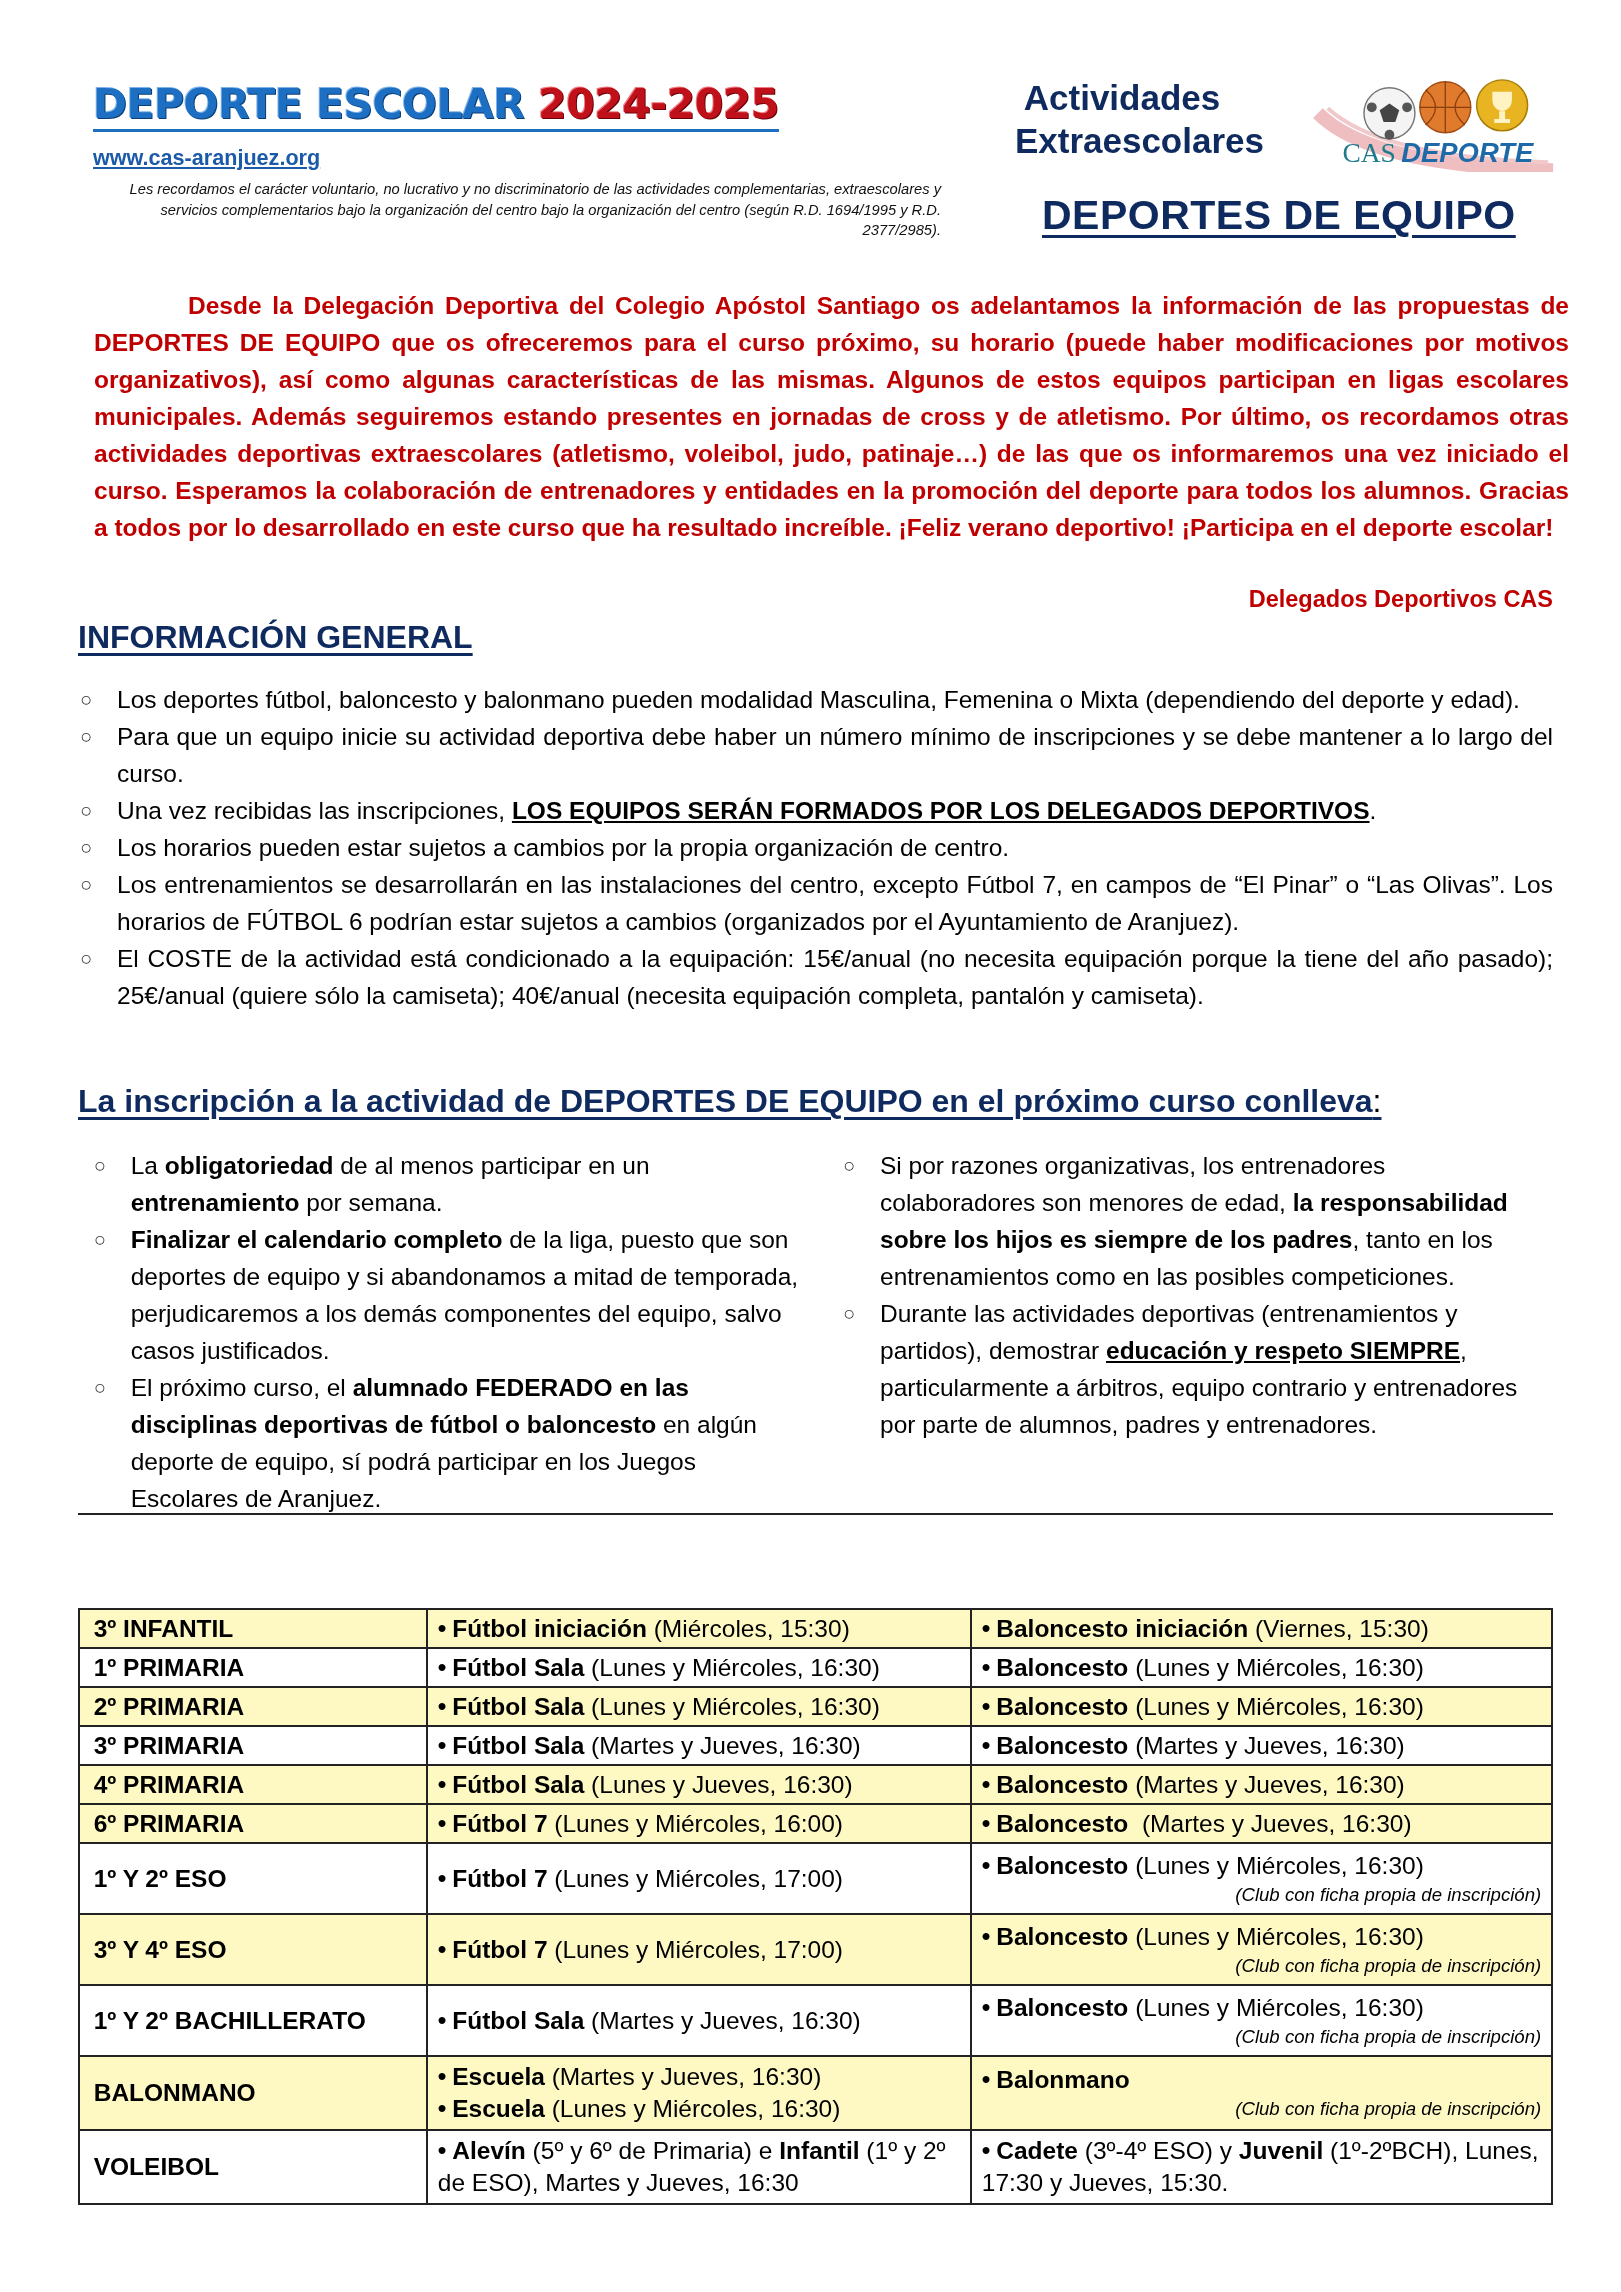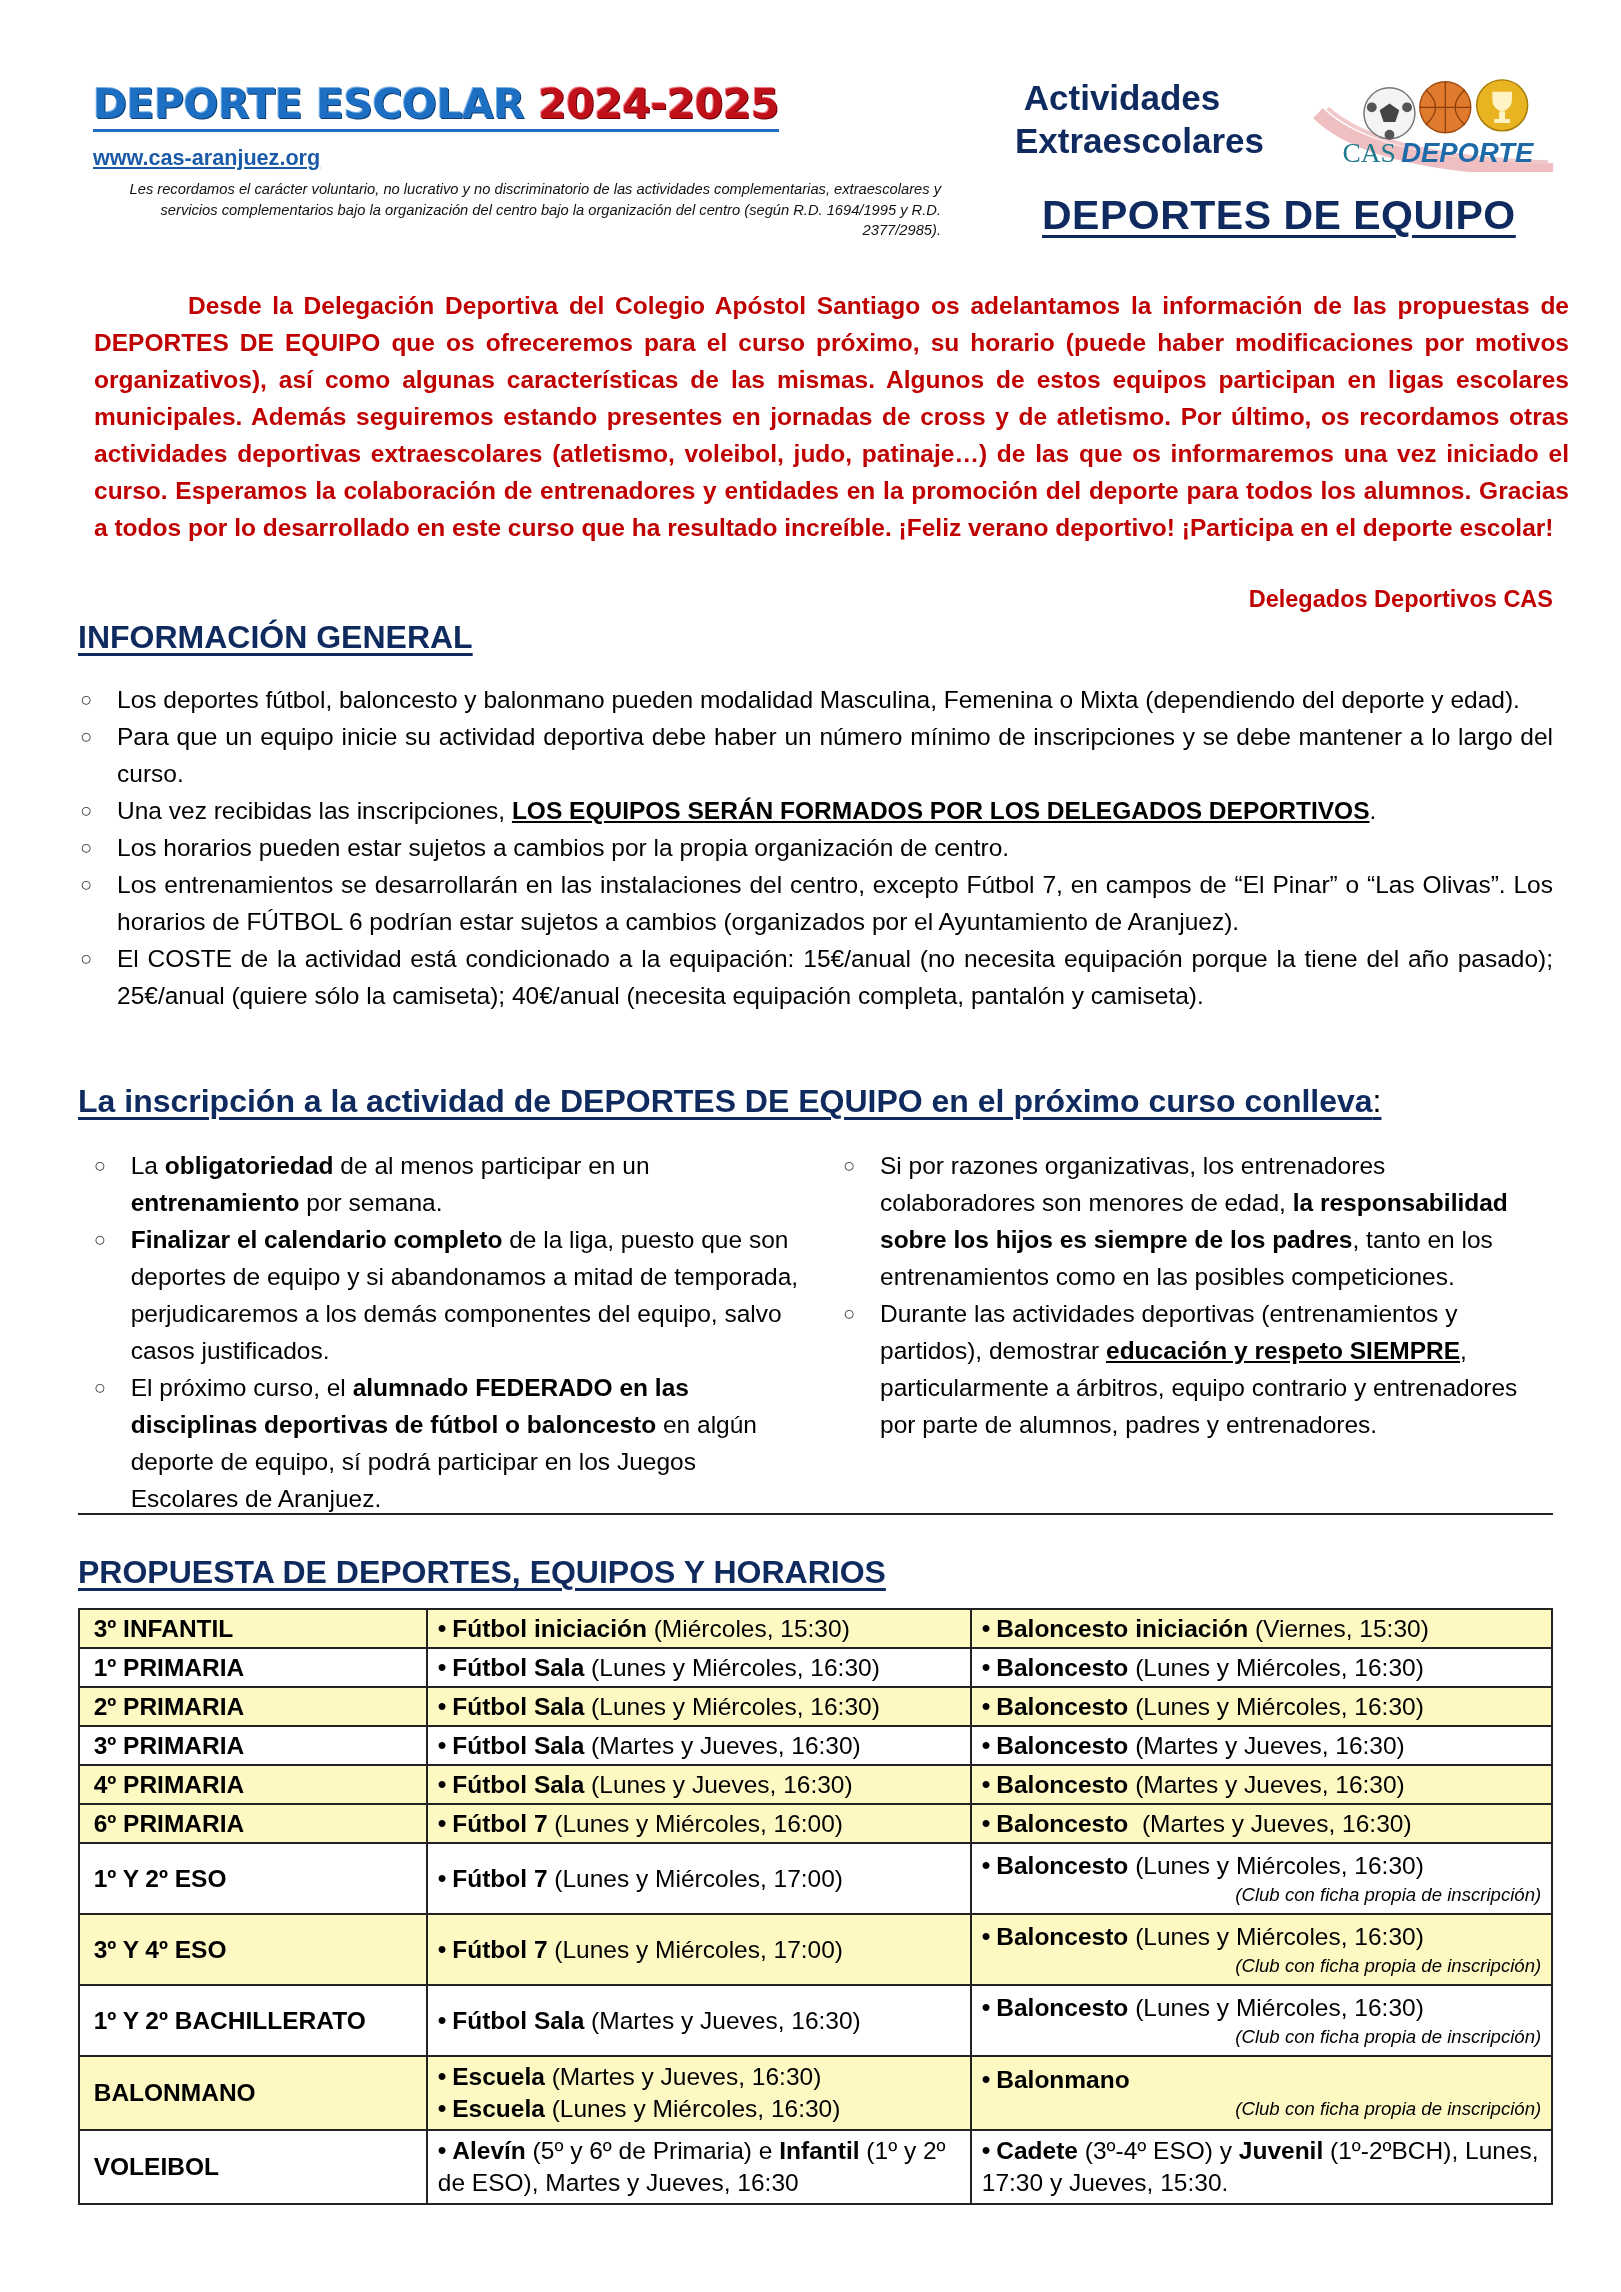--- a/index.html
+++ b/index.html
@@ -126,7 +126,6 @@
     </ul>
   </div>
 
-  <div class="h2 prop">PROPUESTA DE DEPORTES, EQUIPOS Y HORARIOS</div>
   <table class="sched">
     <tbody>
         <tr class="shade">

